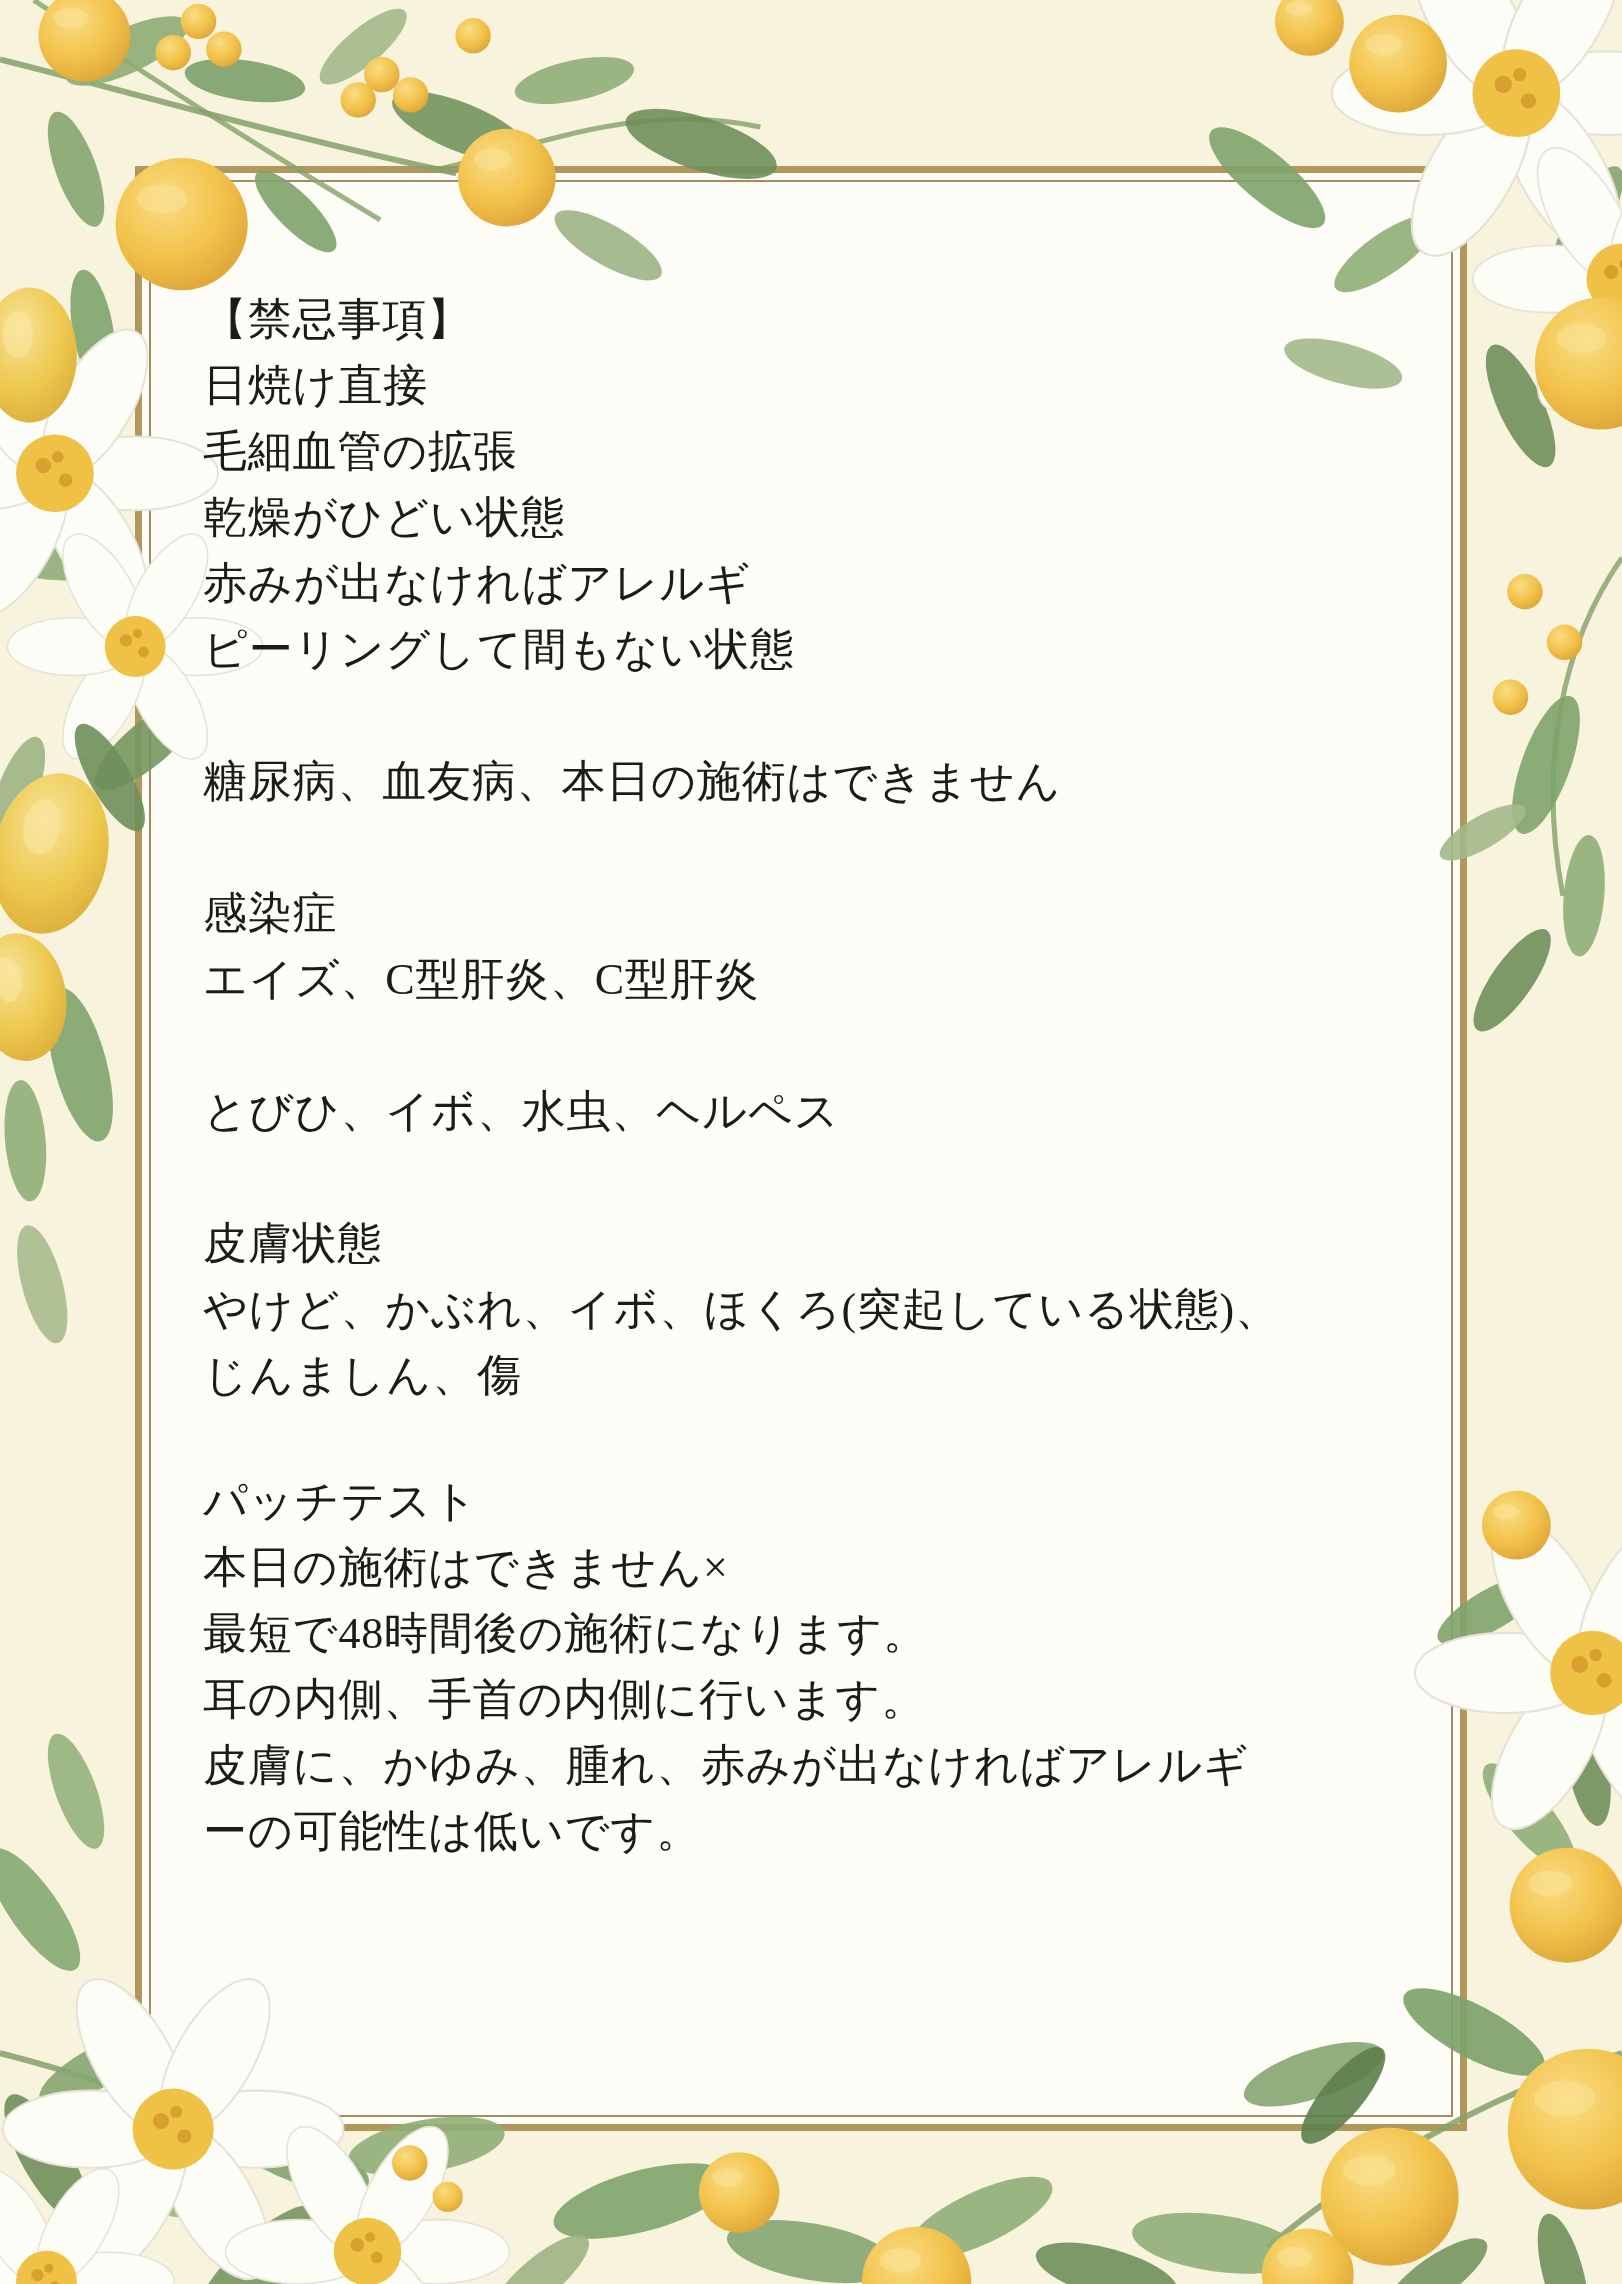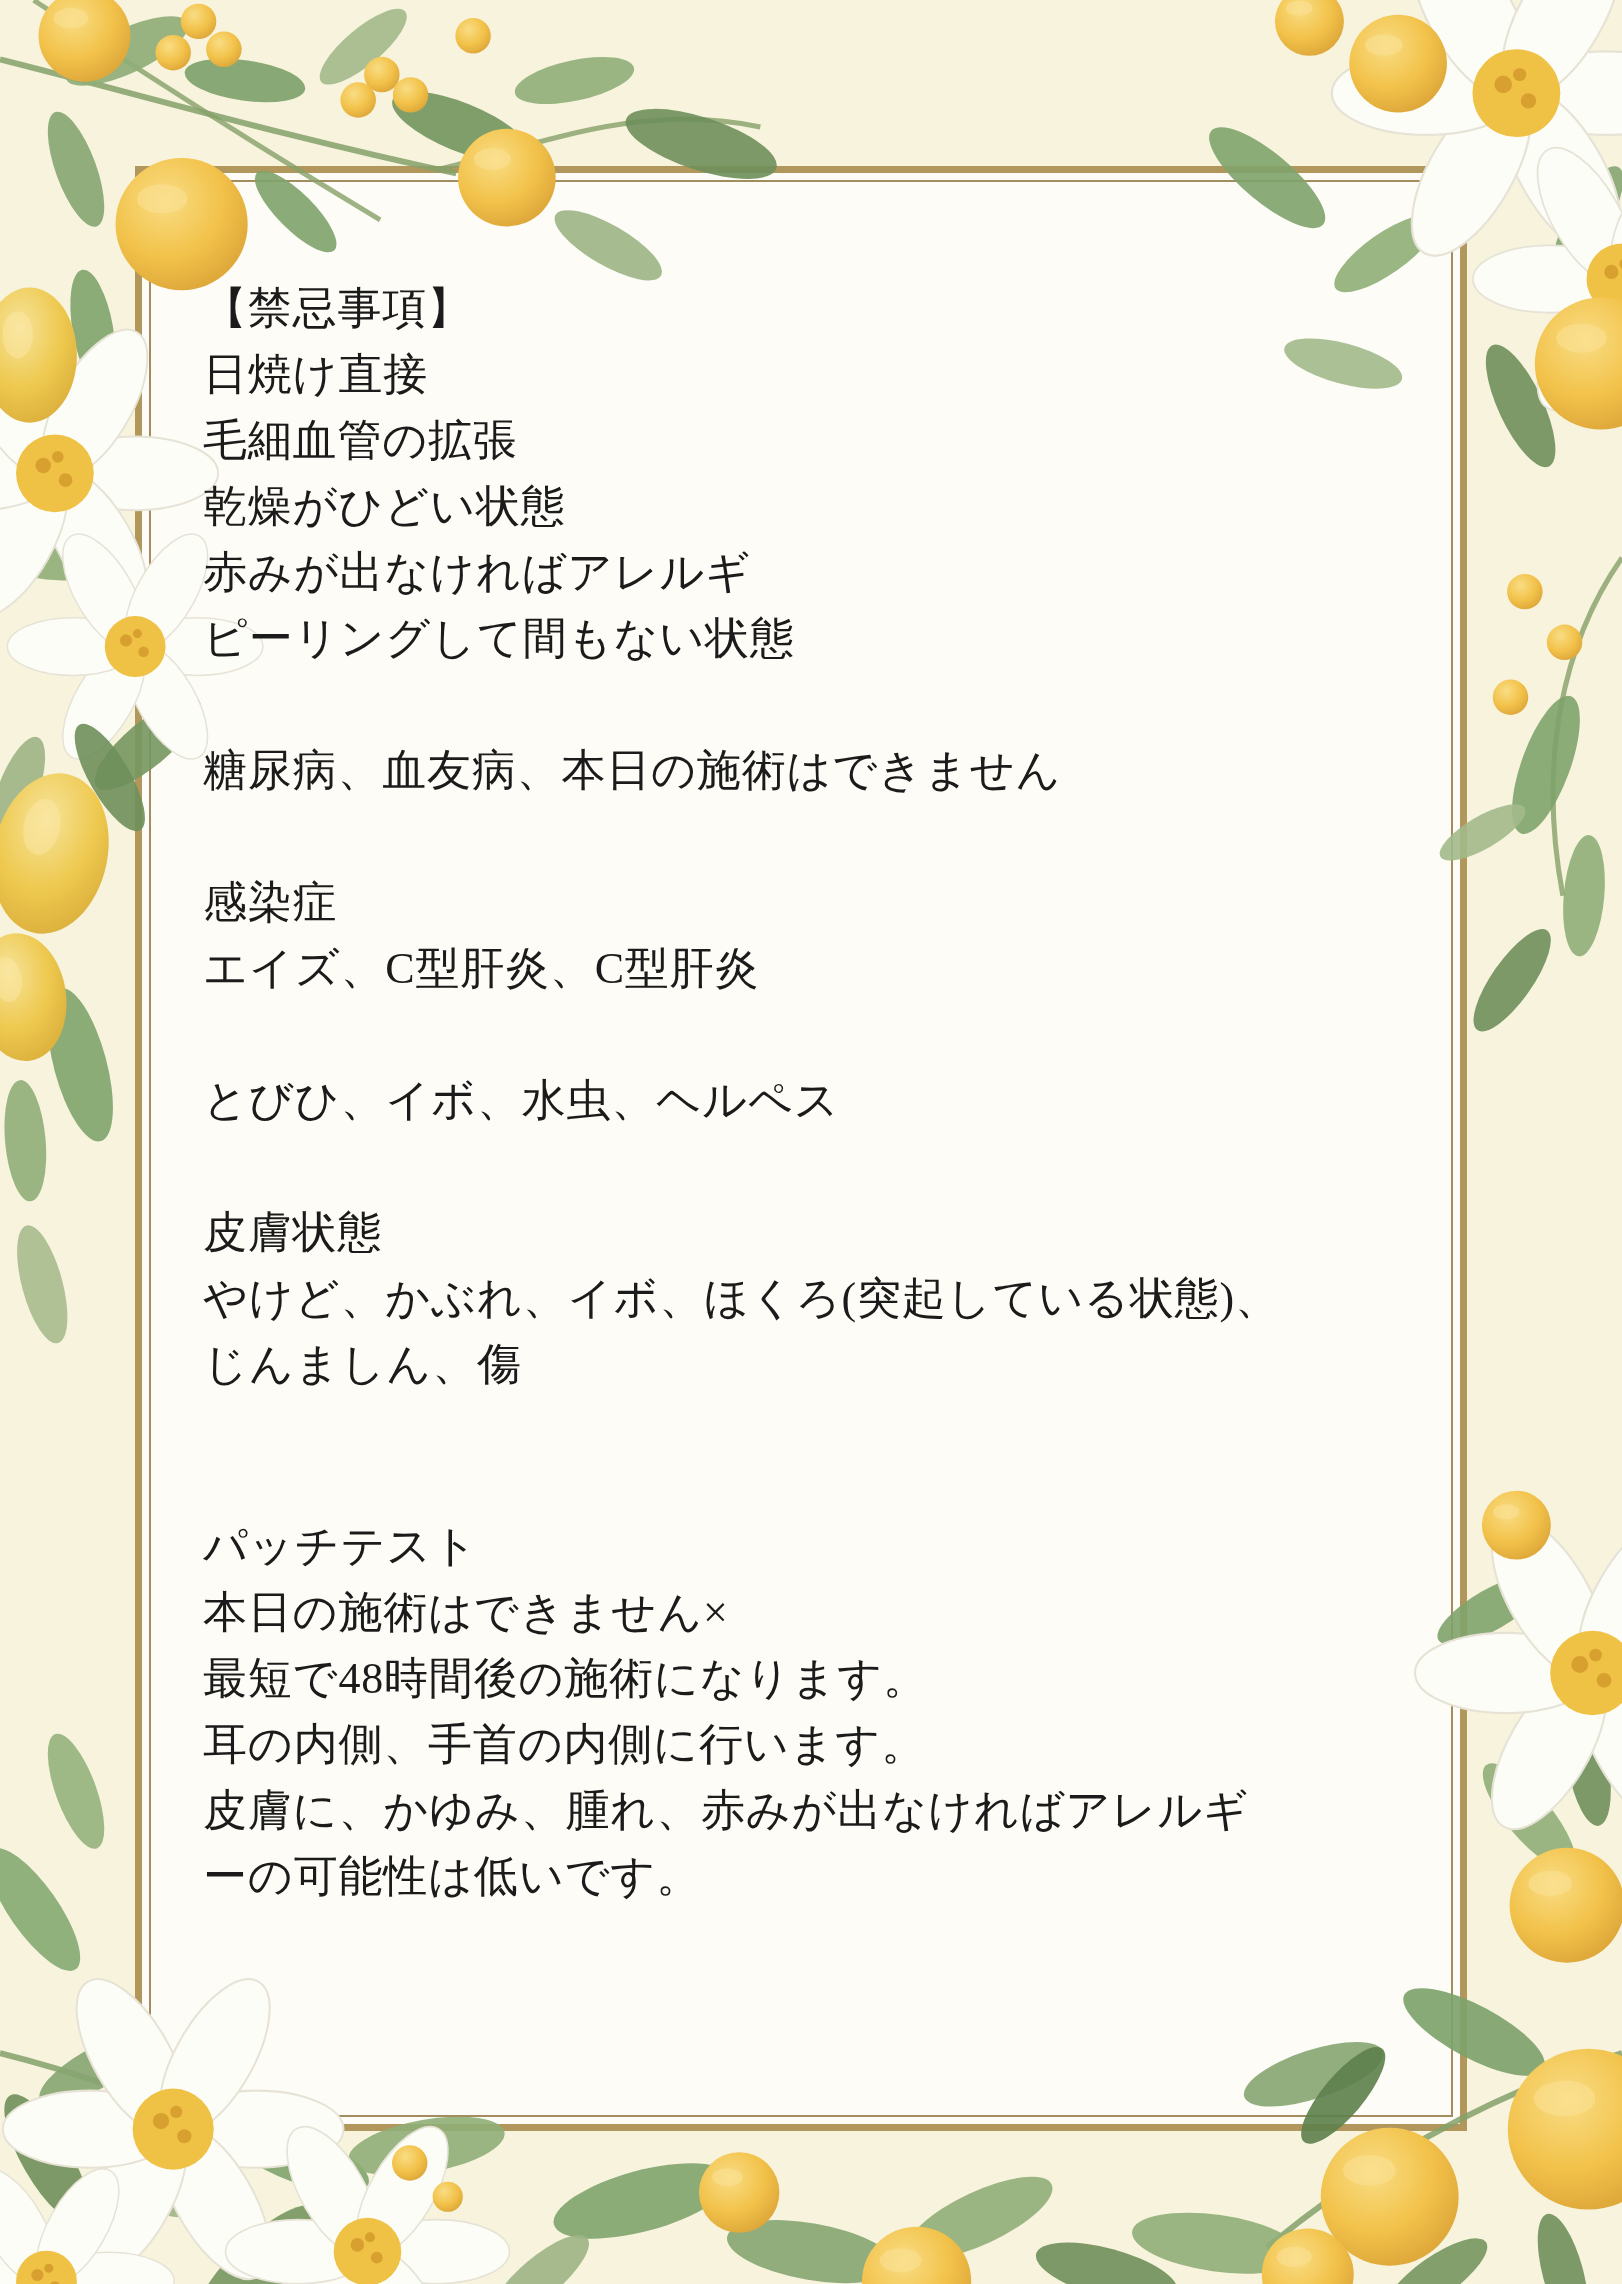--- a/index.html
+++ b/index.html
@@ -22,7 +22,7 @@
   .floral{position:absolute;left:0;top:0;width:1622px;height:2284px;z-index:2;pointer-events:none;}
   
   .content{
-    position:absolute;left:203px;top:276px;width:1234px;z-index:3;
+    position:absolute;left:203px;top:287px;width:1234px;z-index:3;
     color:#1b1b1b;font-size:44px;line-height:66px;letter-spacing:0.8px;
   }
   .line{white-space:nowrap;}

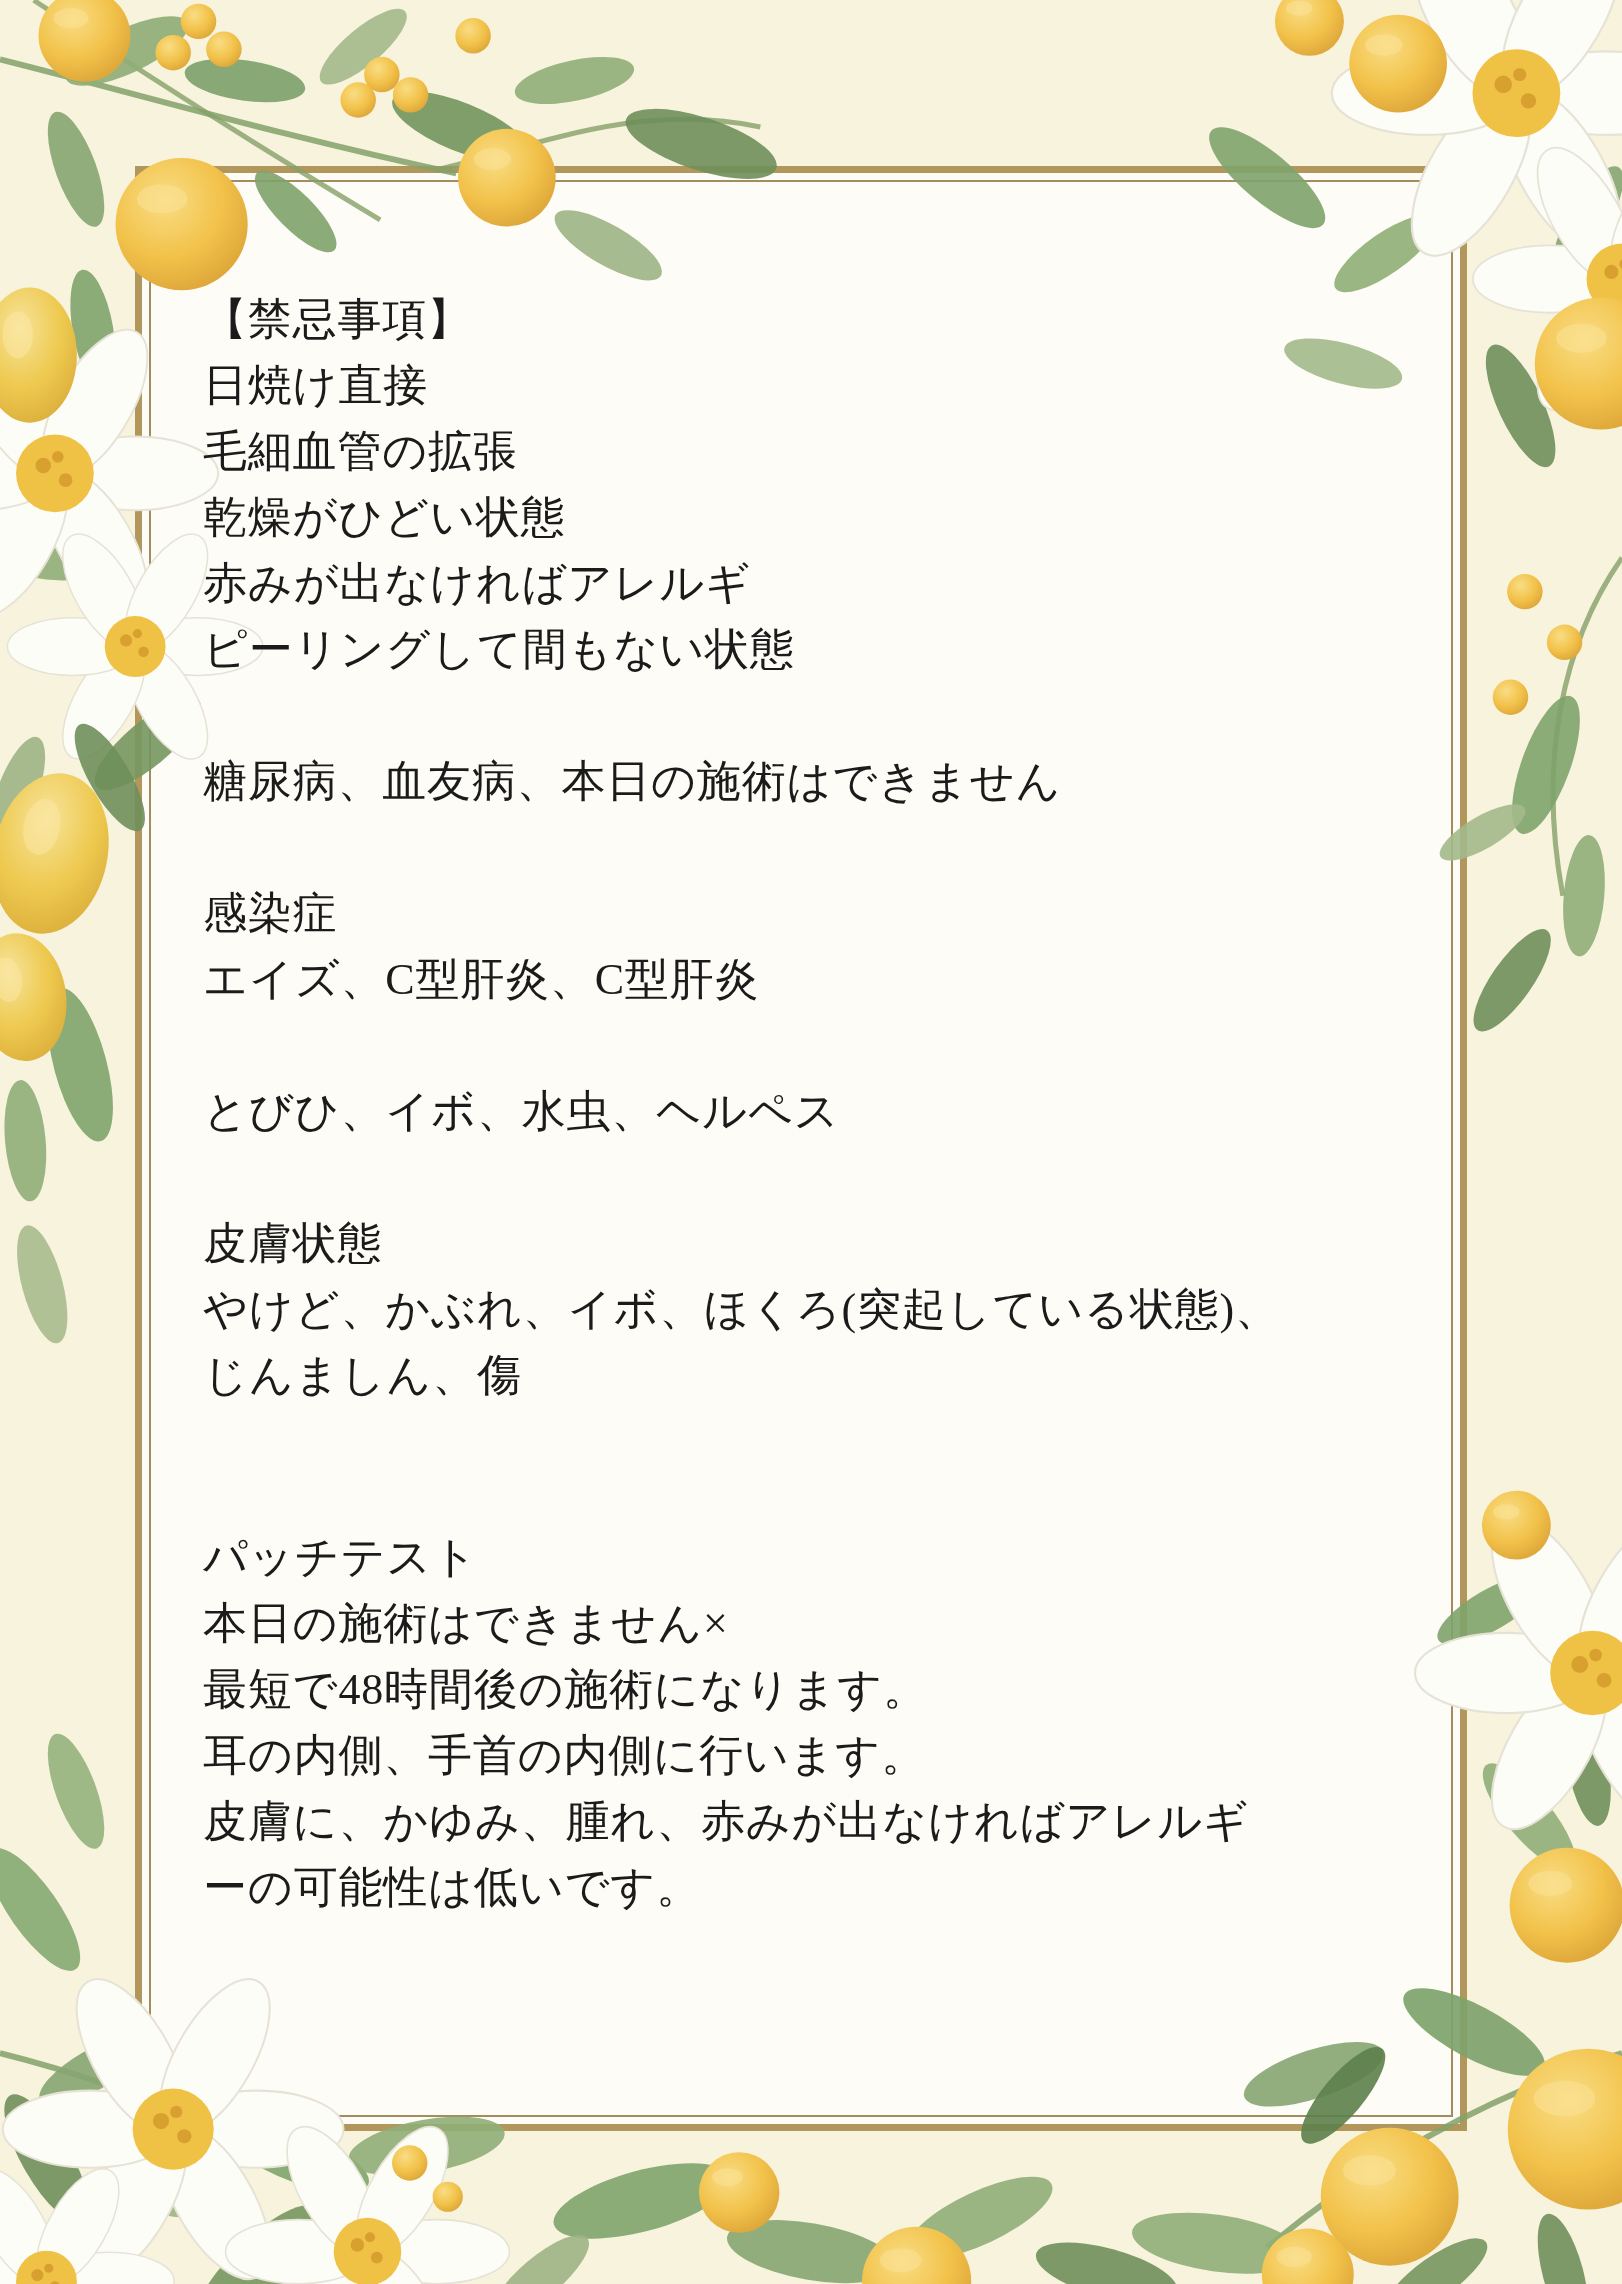--- a/index.html
+++ b/index.html
@@ -27,7 +27,7 @@
   }
   .line{white-space:nowrap;}
   .section{margin-top:66px;}
-  .section.patch{margin-top:116px;}
+  .section.patch{margin-top:60px;}
 </style>
 </head>
 <body>

